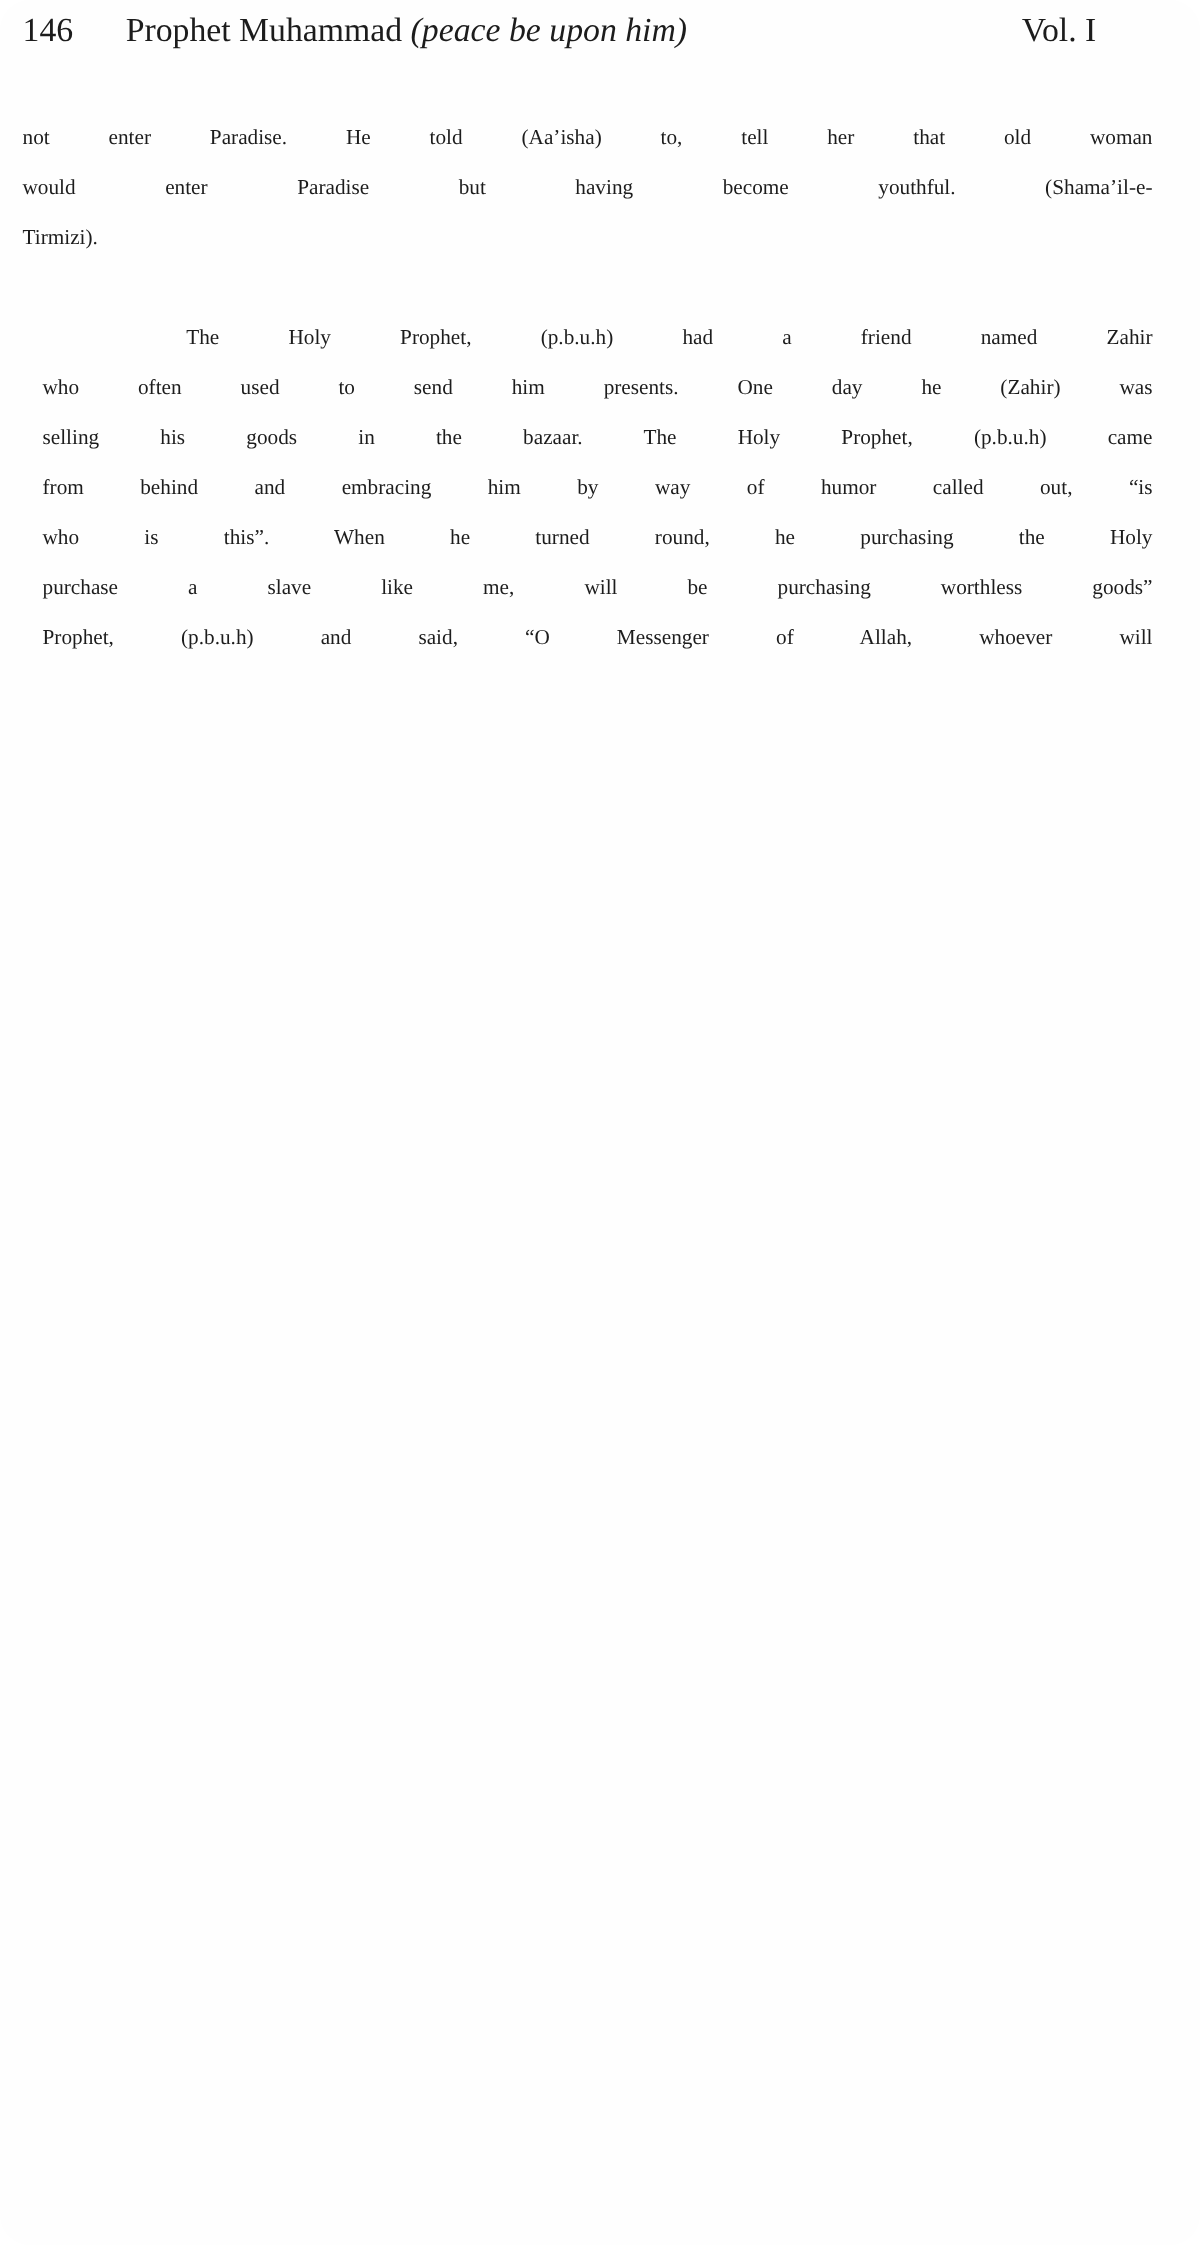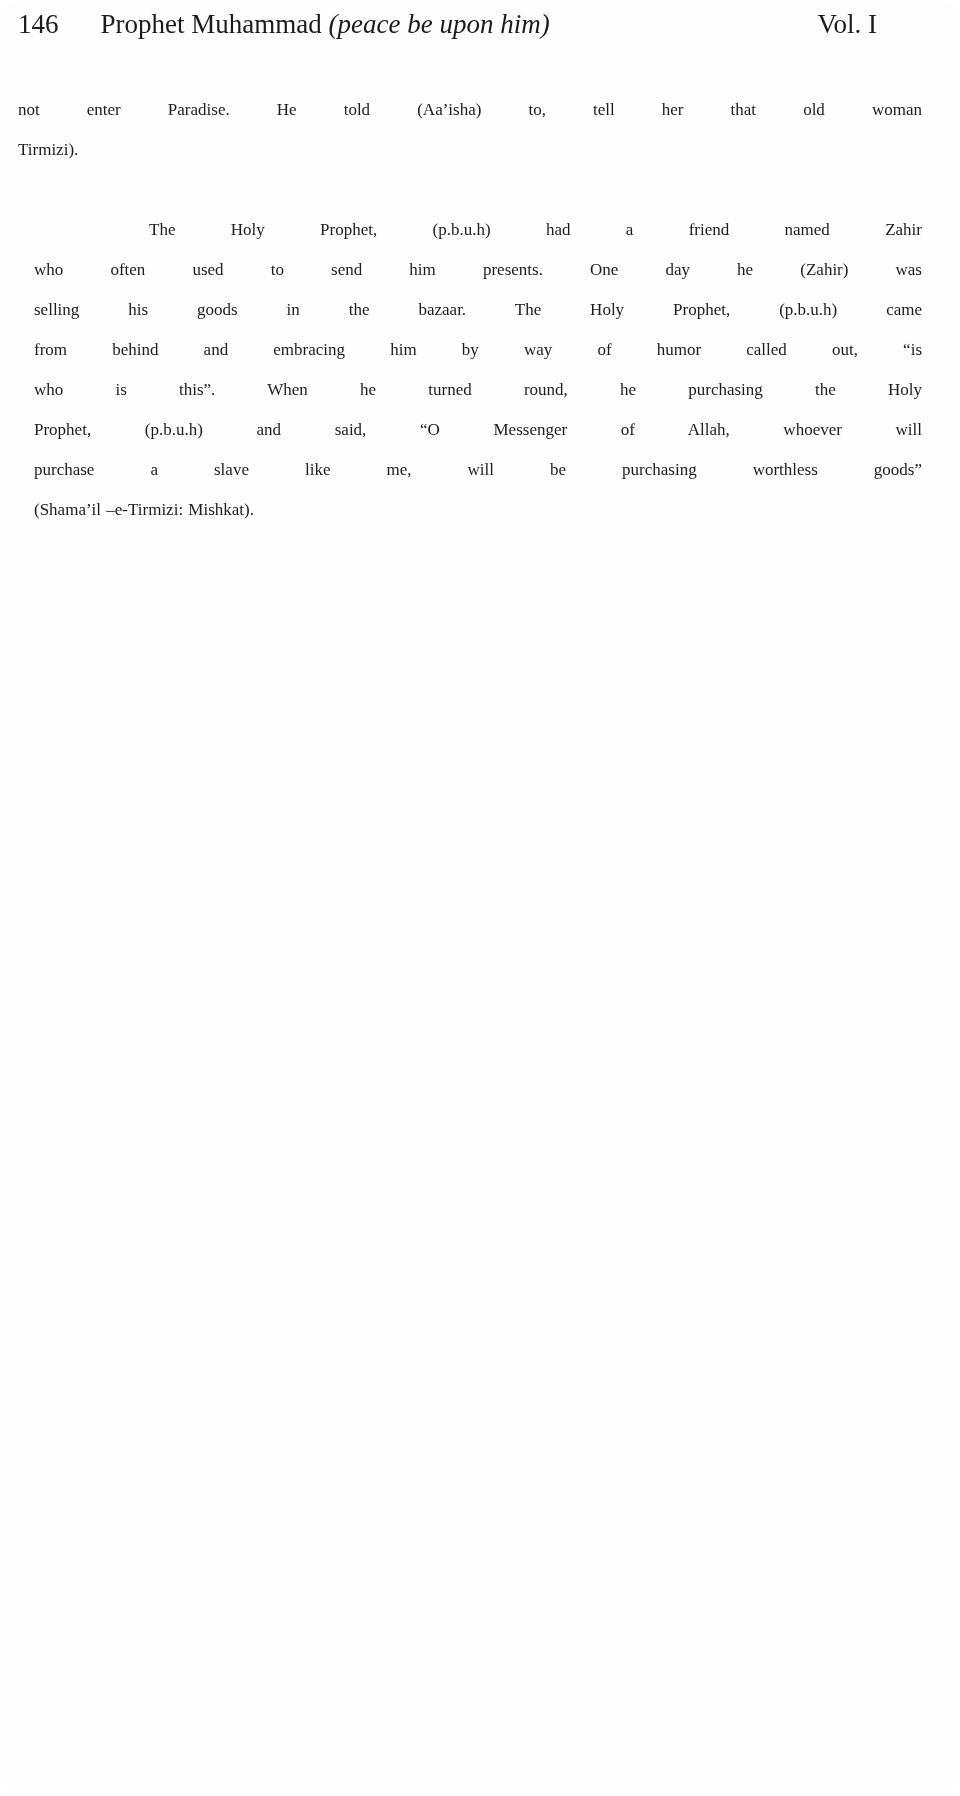--- a/index.html
+++ b/index.html
@@ -83,6 +83,7 @@
 
     <div class="paragraph paragraph-1">
       <div class="line">not enter Paradise. He told (Aa’isha) to, tell her that old woman</div>
+      <div class="line">would enter Paradise but having become youthful. (Shama’il-e-</div>
       <div class="line last-line">Tirmizi).</div>
     </div>
 

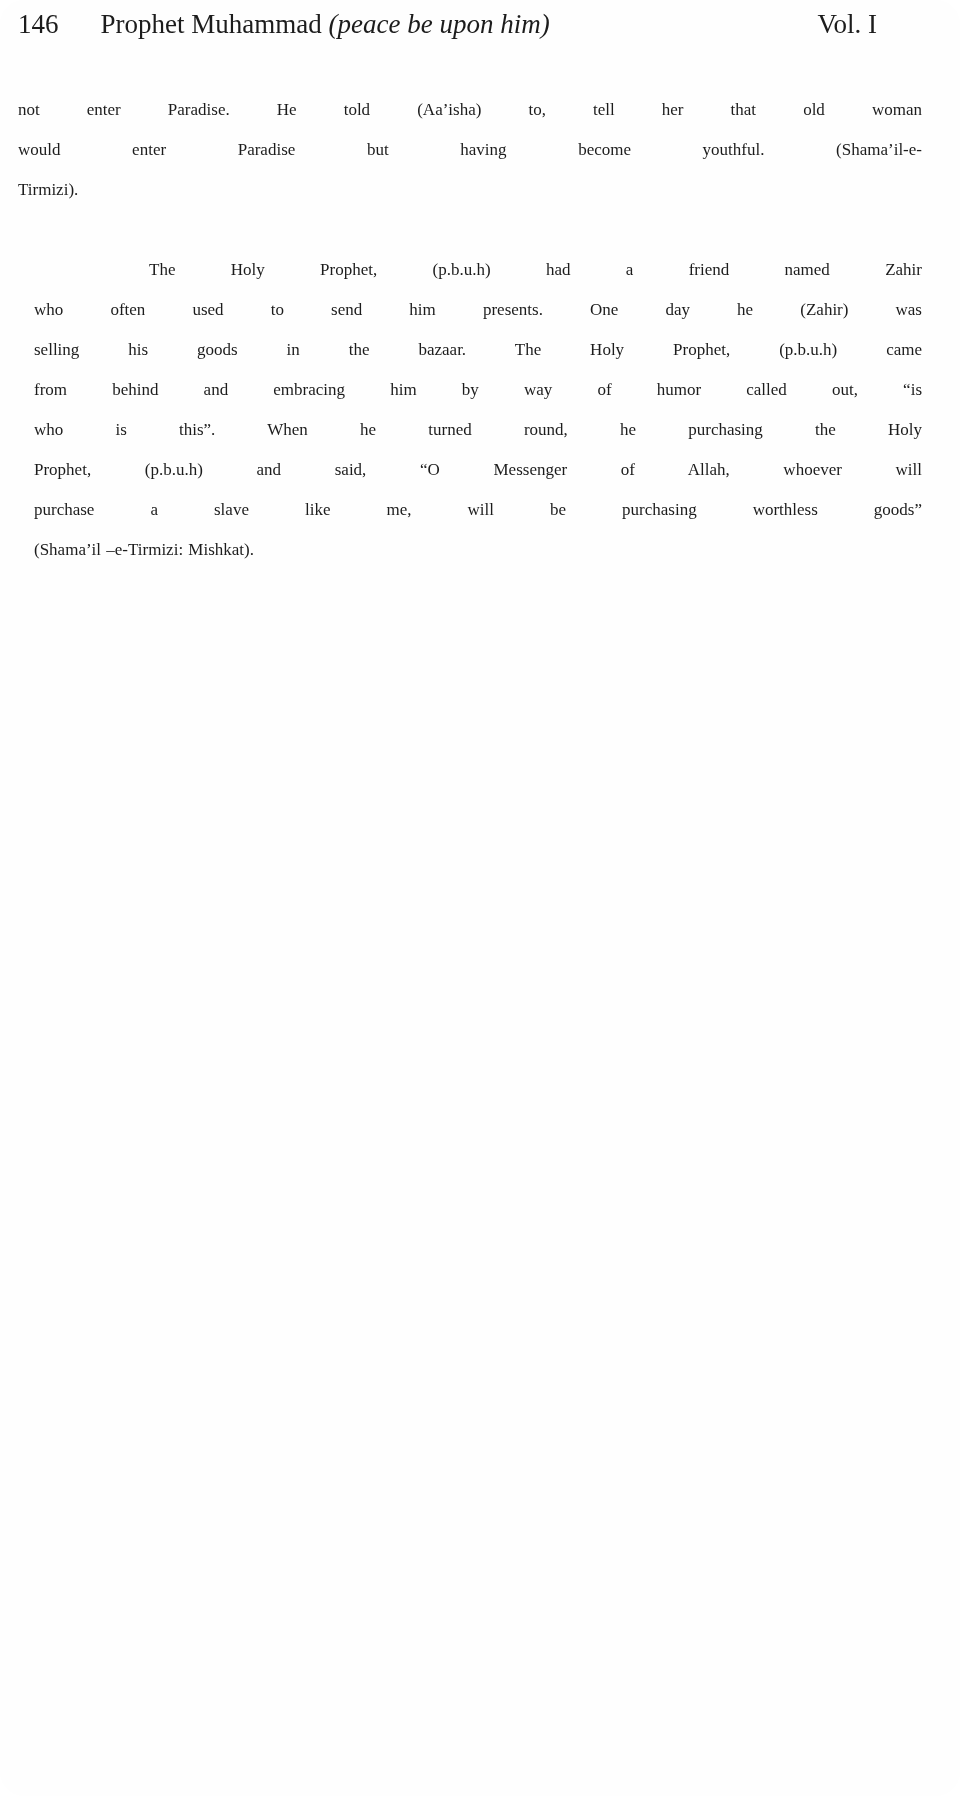--- a/index.html
+++ b/index.html
@@ -93,8 +93,8 @@
       <div class="line">selling his goods in the bazaar. The Holy Prophet, (p.b.u.h) came</div>
       <div class="line">from behind and embracing him by way of humor called out, “is</div>
       <div class="line">who is this”. When he turned round, he purchasing the Holy</div>
+      <div class="line">purchase a slave like me, will be purchasing worthless goods”</div>
       <div class="line">Prophet, (p.b.u.h) and said, “O Messenger of Allah, whoever will</div>
-      <div class="line">purchase a slave like me, will be purchasing worthless goods”</div>
       <div class="line last-line">(Shama’il –e-Tirmizi: Mishkat).</div>
     </div>
 

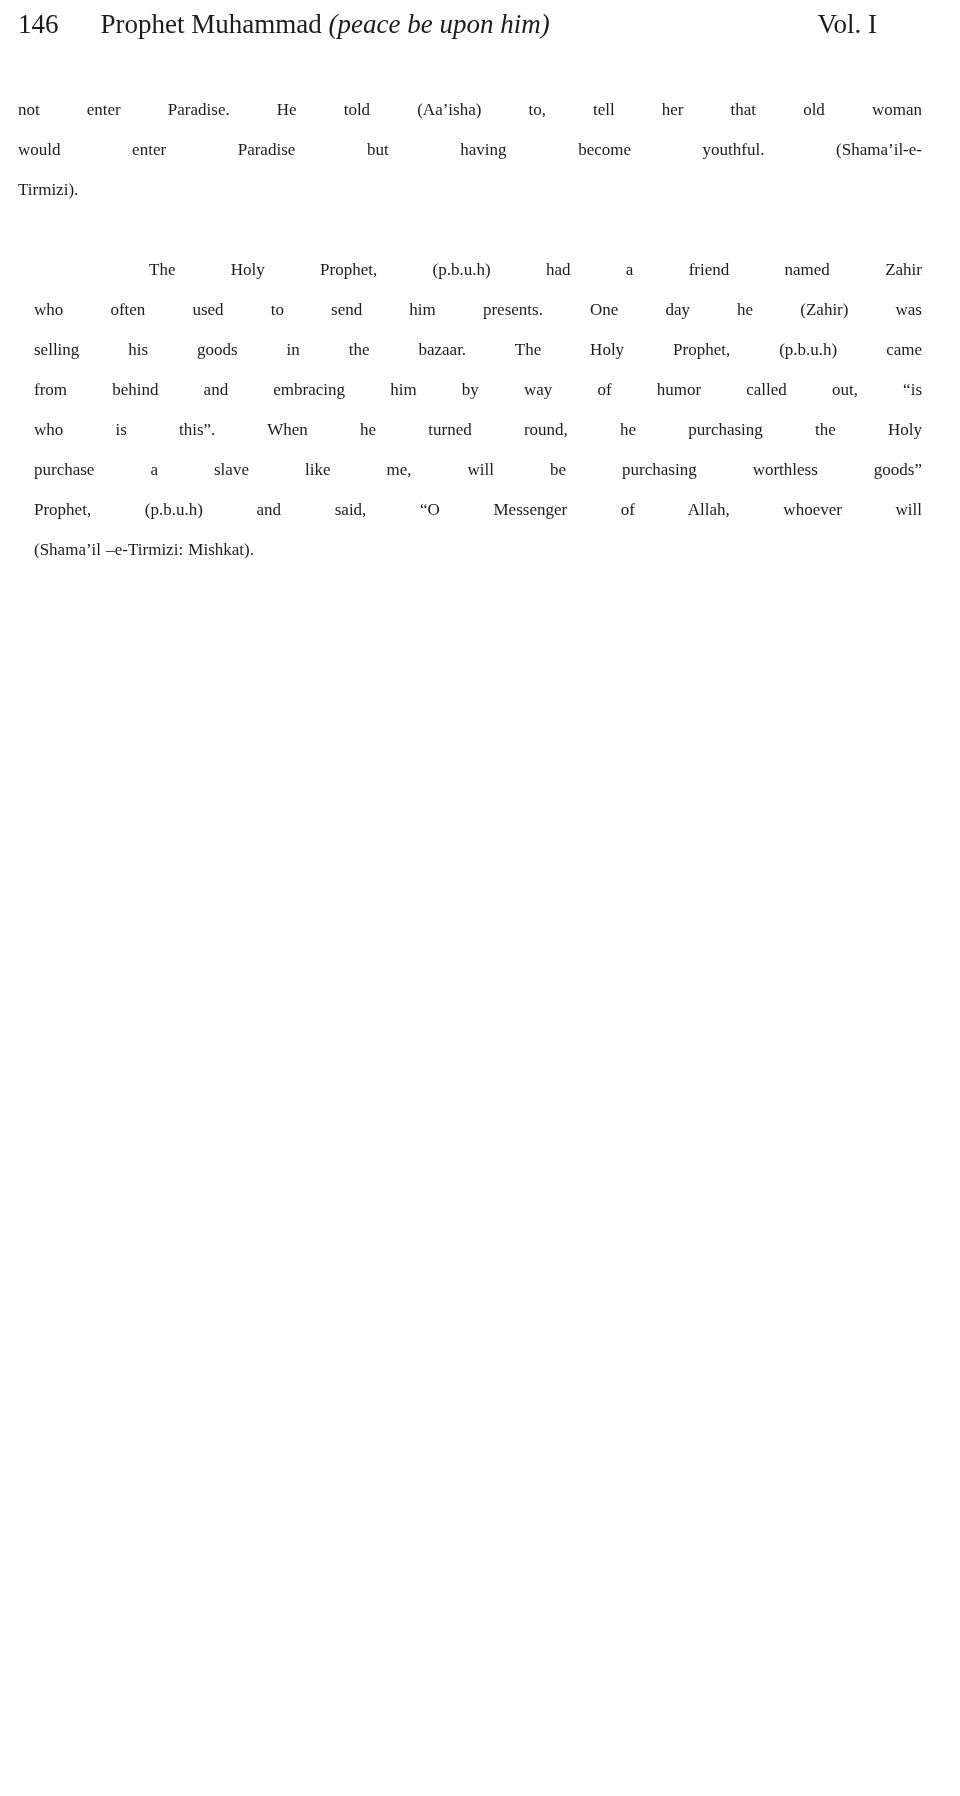--- a/index.html
+++ b/index.html
@@ -95,7 +95,6 @@
       <div class="line">who is this”. When he turned round, he purchasing the Holy</div>
       <div class="line">purchase a slave like me, will be purchasing worthless goods”</div>
       <div class="line">Prophet, (p.b.u.h) and said, “O Messenger of Allah, whoever will</div>
-      <div class="line last-line">(Shama’il –e-Tirmizi: Mishkat).</div>
     </div>
 
   </div>

